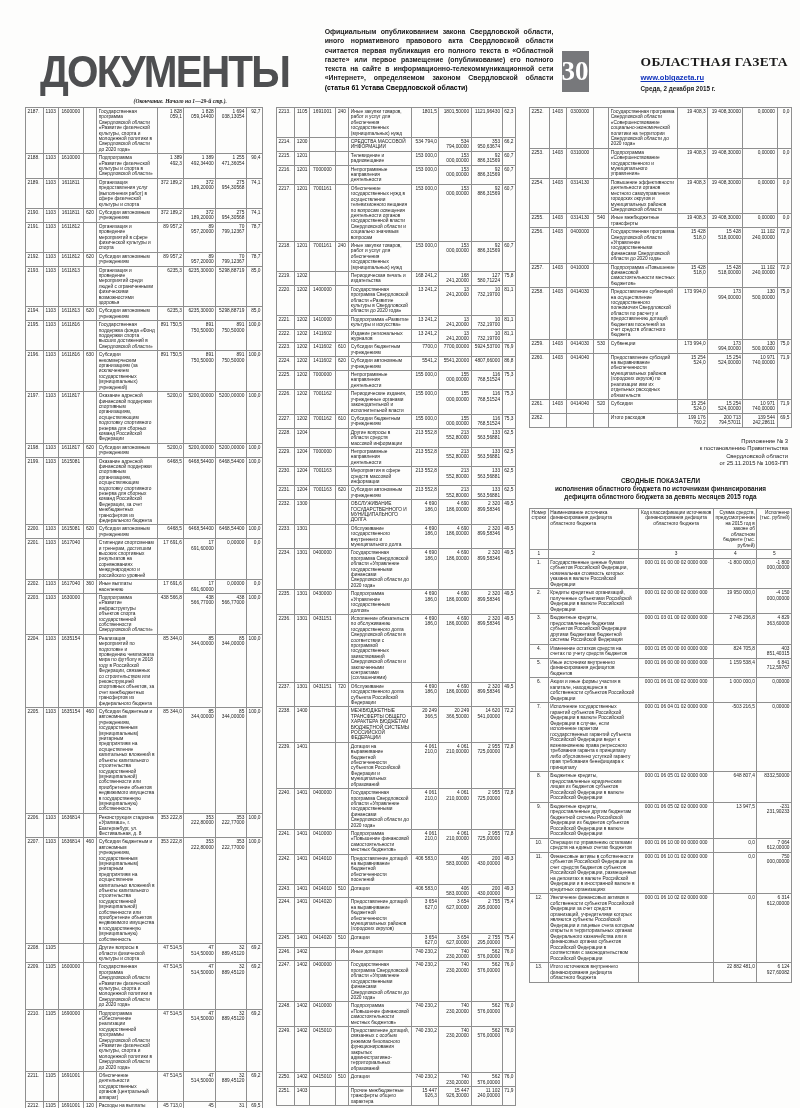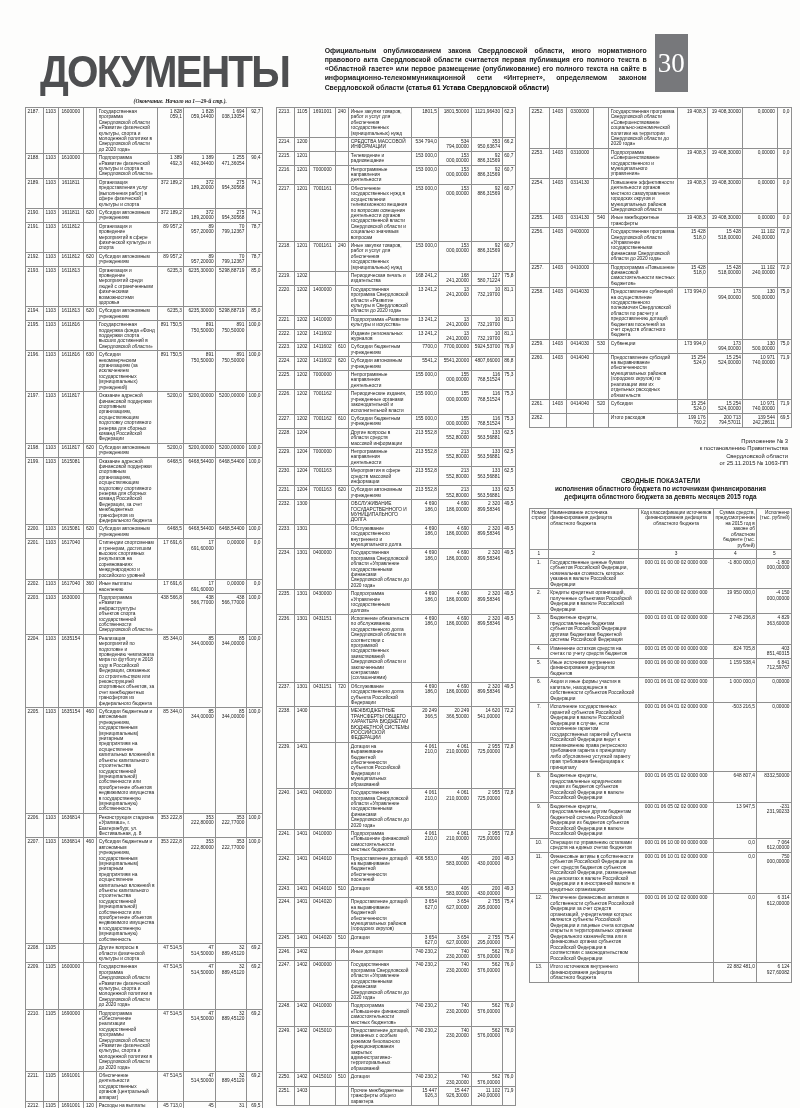--- a/index.html
+++ b/index.html
@@ -19,9 +19,9 @@
   .intro{width:322px;margin-left:14px;margin-top:3px;
     font-size:6.9px;line-height:9.3px;font-weight:bold;color:#222;text-align:justify;}
   .intro b{color:#000;}
-  .pagebox{width:33px;height:58px;background:#77787b;color:#fff;
+  .pagebox{width:33px;height:41px;background:#77787b;color:#fff;
     margin-left:8px;margin-top:10px;display:flex;align-items:center;justify-content:center;
-    font-size:27px;font-weight:normal;font-family:"Liberation Serif",serif;}
+    font-size:27px;font-weight:bold;font-family:"Liberation Serif",serif;}
   .gazette{margin-left:52px;margin-top:2px;width:160px;}
   .gazette .paper{font-family:"Liberation Serif",serif;font-weight:bold;font-size:13.5px;letter-spacing:.4px;white-space:nowrap;}
   .gazette .site{color:#1133bb;font-size:7.5px;font-weight:bold;text-decoration:underline;margin-top:3px;}

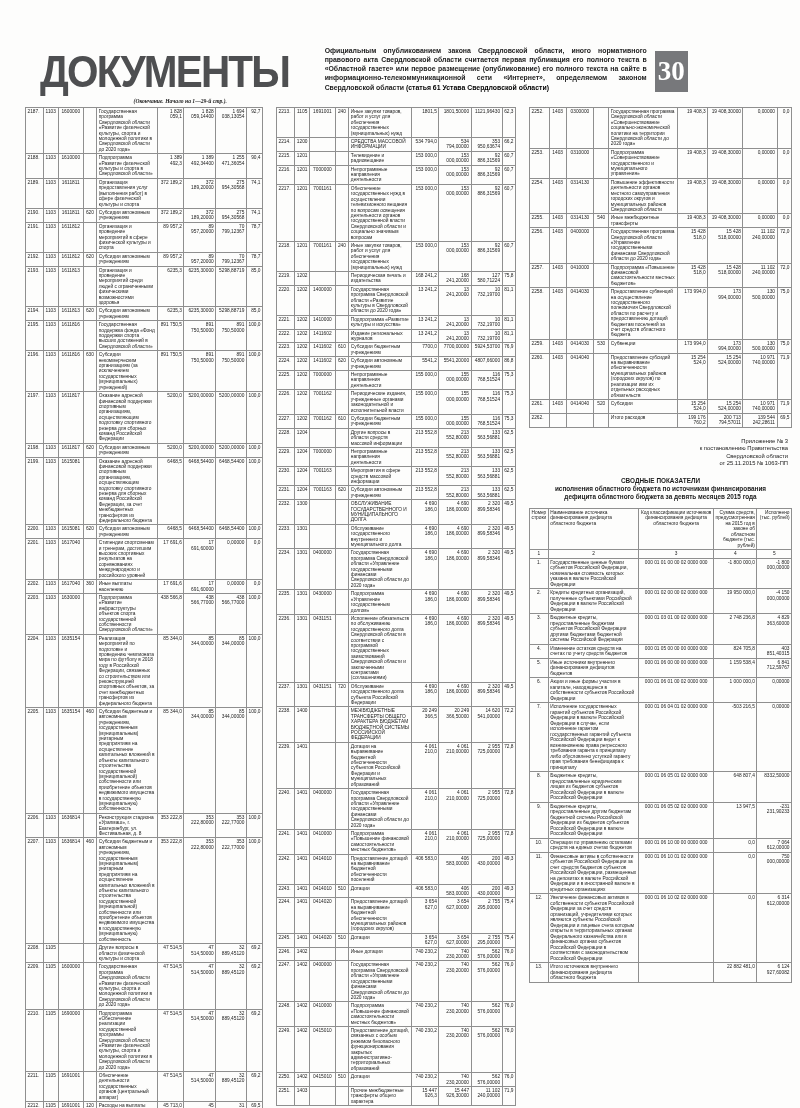--- a/index.html
+++ b/index.html
@@ -70,6 +70,11 @@
     <div class="masthead">ДОКУМЕНТЫ</div>
     <div class="intro"><span>Официальным опубликованием закона Свердловской области, иного нормативного правового акта Свердловской области считается первая публикация его полного текста в «Областной газете» или первое размещение (опубликование) его полного текста на сайте в информационно-телекоммуникационной сети «Интернет», определяемом законом Свердловской области </span><b>(статья 61 Устава Свердловской области)</b></div>
     <div class="pagebox">30</div>
+    <div class="gazette">
+      <div class="paper">ОБЛАСТНАЯ ГАЗЕТА</div>
+      <div class="site">www.oblgazeta.ru</div>
+      <div class="date">Среда, 2 декабря 2015 г.</div>
+    </div>
   </div>
 
   <div class="columns">

